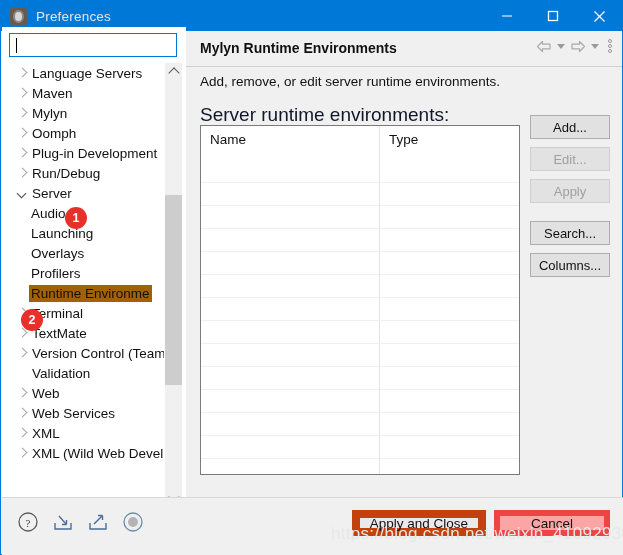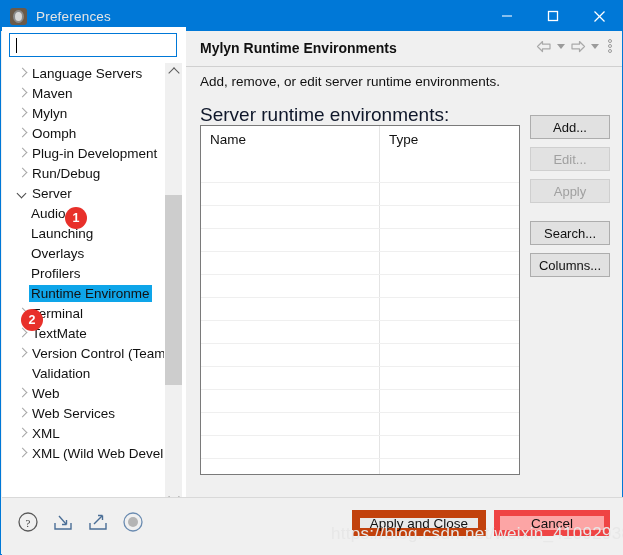--- a/index.html
+++ b/index.html
@@ -87,7 +87,7 @@
   .tree-row .tlabel{font-size:13.5px;color:#111111;}
   .tree-row.child{padding-left:22px;}
   .tree-row.selected .tlabel{
-    background:#0ea5e9;padding:1px 2px;margin:-1px -2px;
+    background:#a16207;padding:1px 2px;margin:-1px -2px;
   }
 
   .badge{

